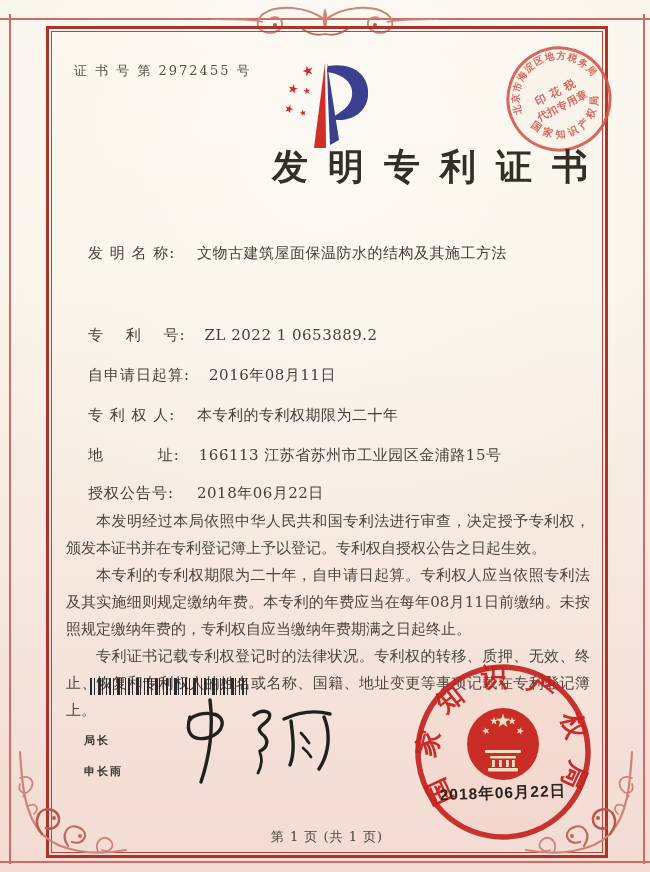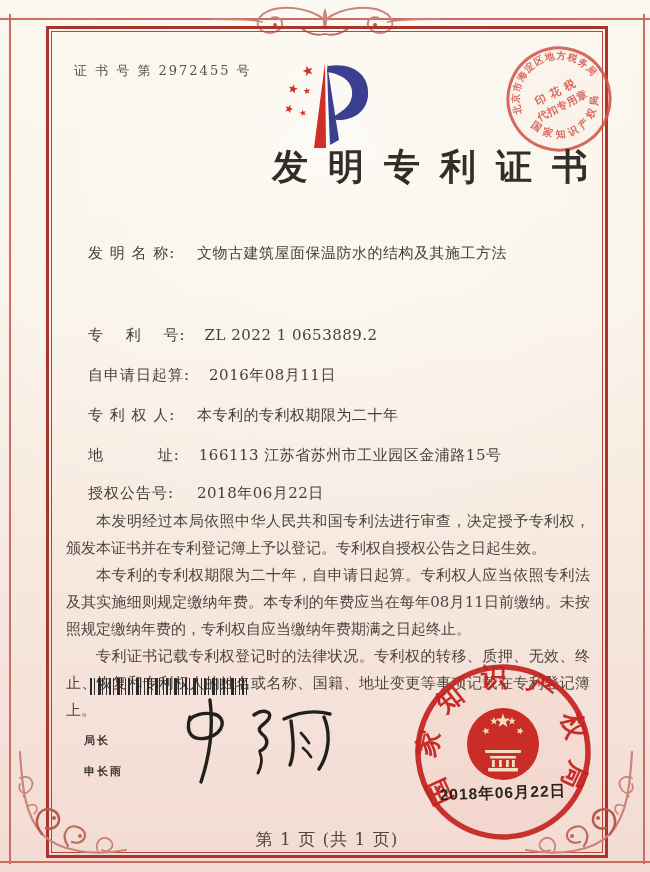--- a/index.html
+++ b/index.html
@@ -55,7 +55,7 @@
   .signer { left:84px; font-size:11px; font-weight:600; color:#3b3630; letter-spacing:2px; }
   .footer {
     left:46px; top:828px; width:562px; text-align:center;
-    font-size:17px; color:#4c463e; letter-spacing:1px;
+    font-size:13px; color:#4c463e; letter-spacing:1px;
   }
   .sealtext { font-family:"Liberation Sans","DejaVu Sans",sans-serif; font-weight:bold; }
   .taxseal { transform:rotate(-27deg); opacity:0.88; }

